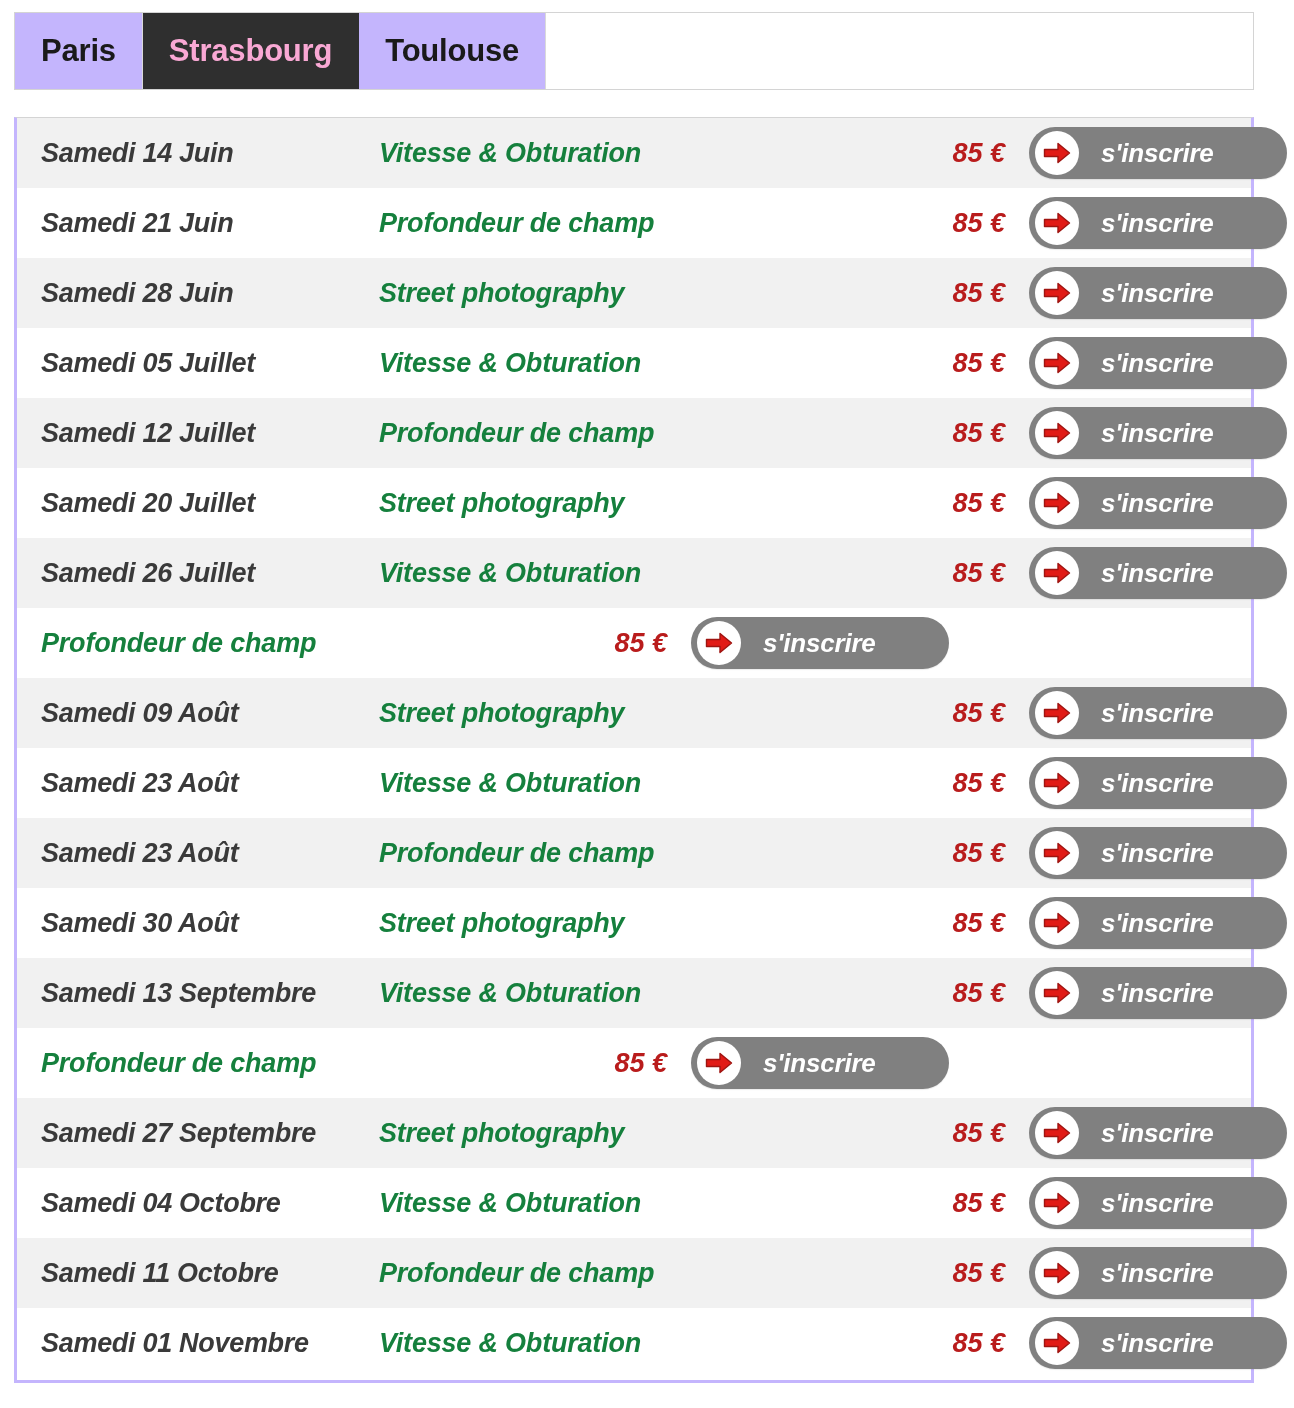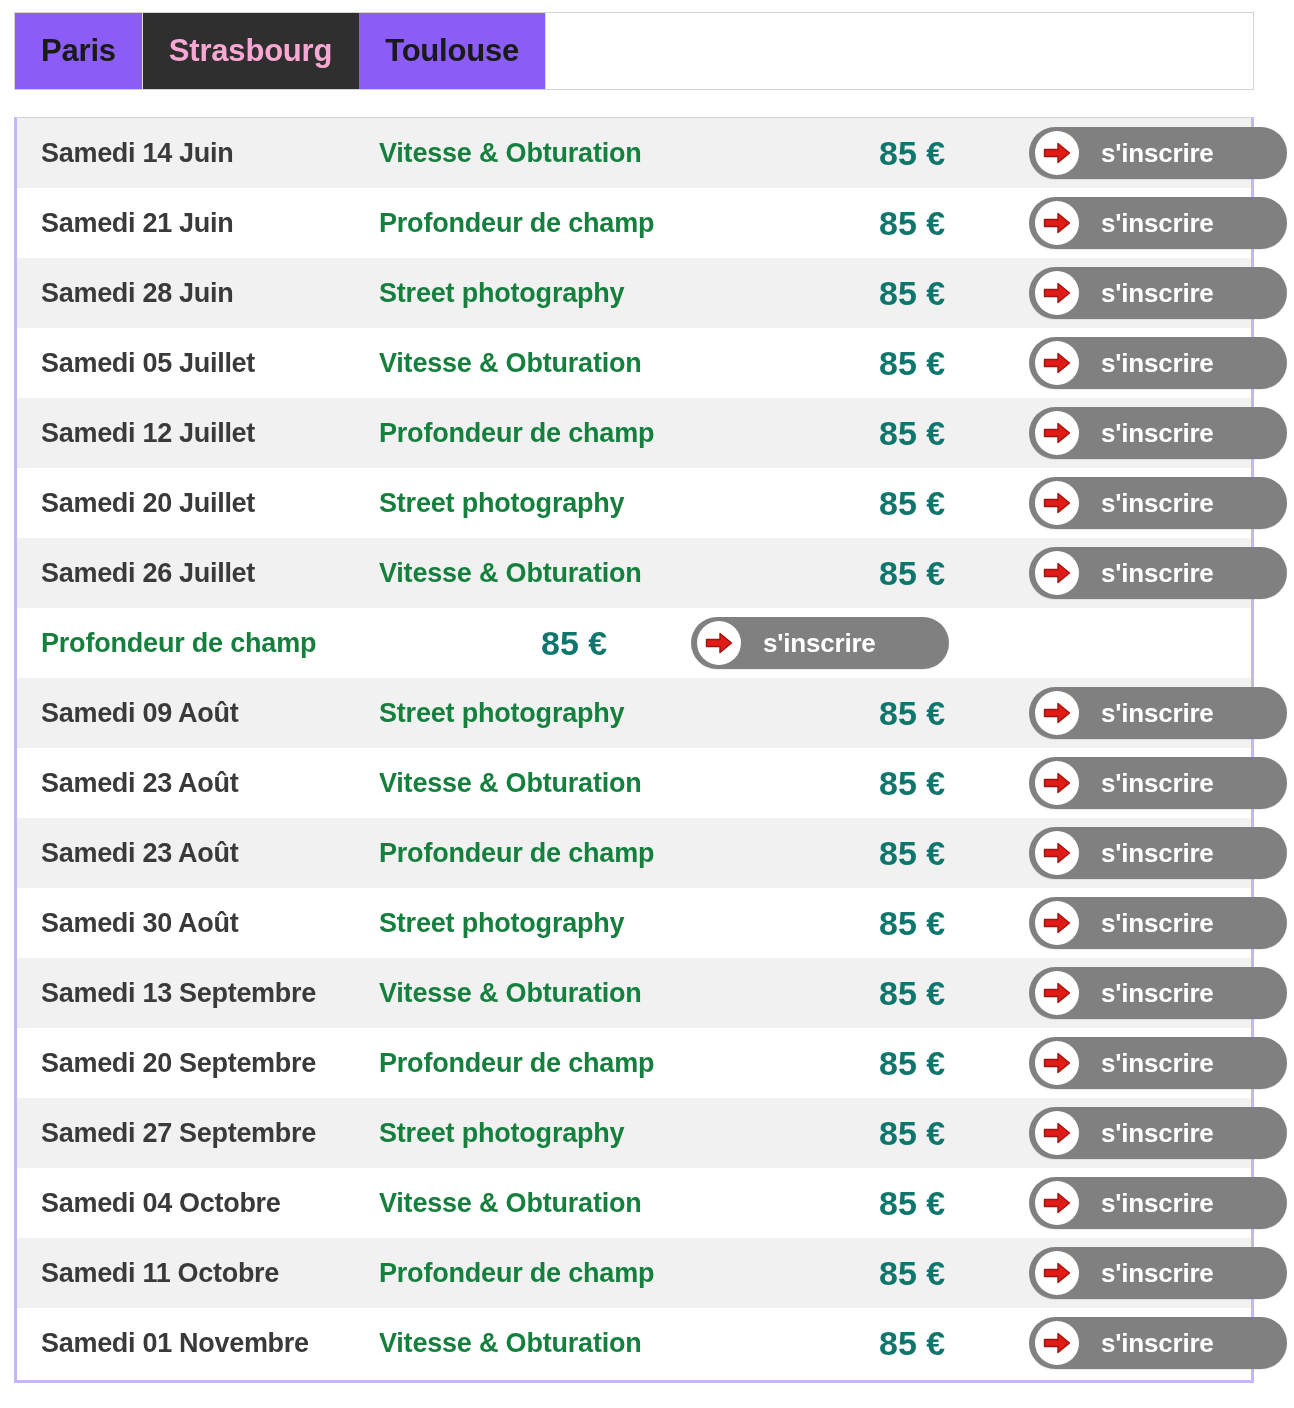--- a/index.html
+++ b/index.html
@@ -44,7 +44,7 @@
     font-weight: bold;
     letter-spacing: -0.2px;
     color: #1a1a1a;
-    background: #8b5cf6;
+    background: #c4b5fd;
     padding: 0 26px;
     border-right: 1px solid #d9d9d9;
     cursor: pointer;

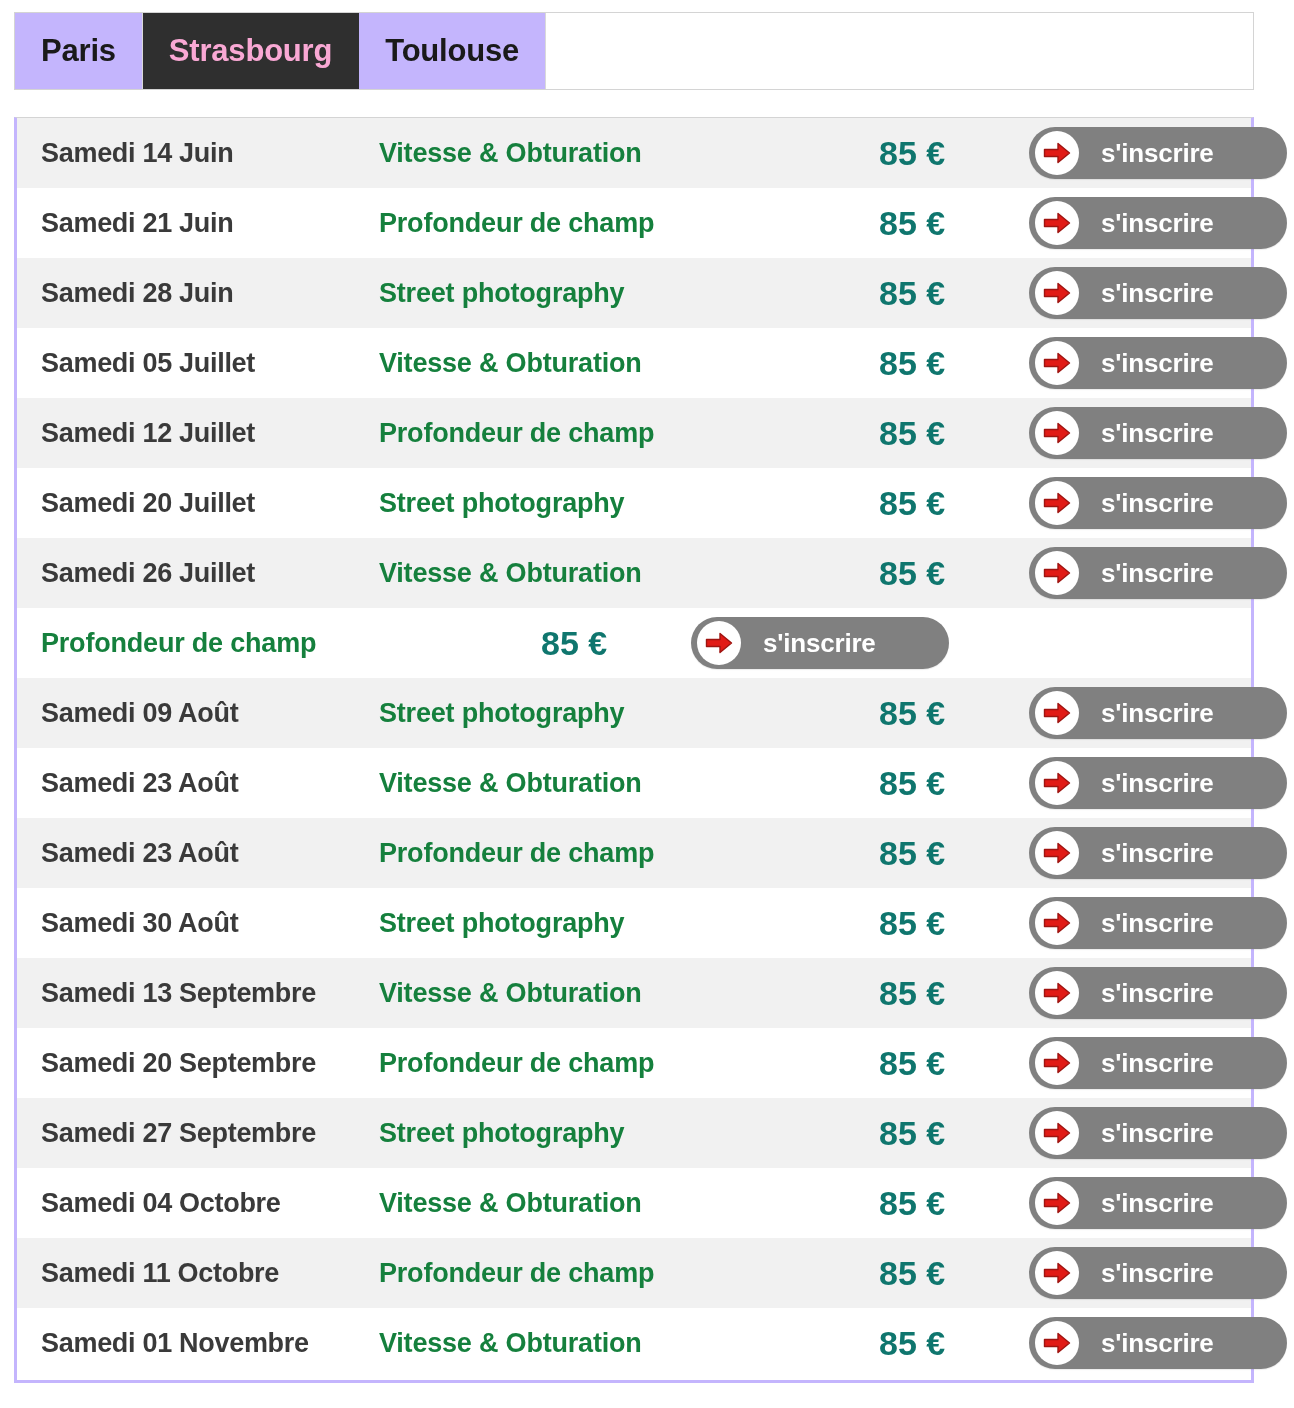--- a/index.html
+++ b/index.html
@@ -72,6 +72,7 @@
     border-top: 1px solid #d4d4d4;
     background: #ffffff;
     padding-bottom: 2px;
+    font-style: italic;
   }
   .row {
     display: flex;

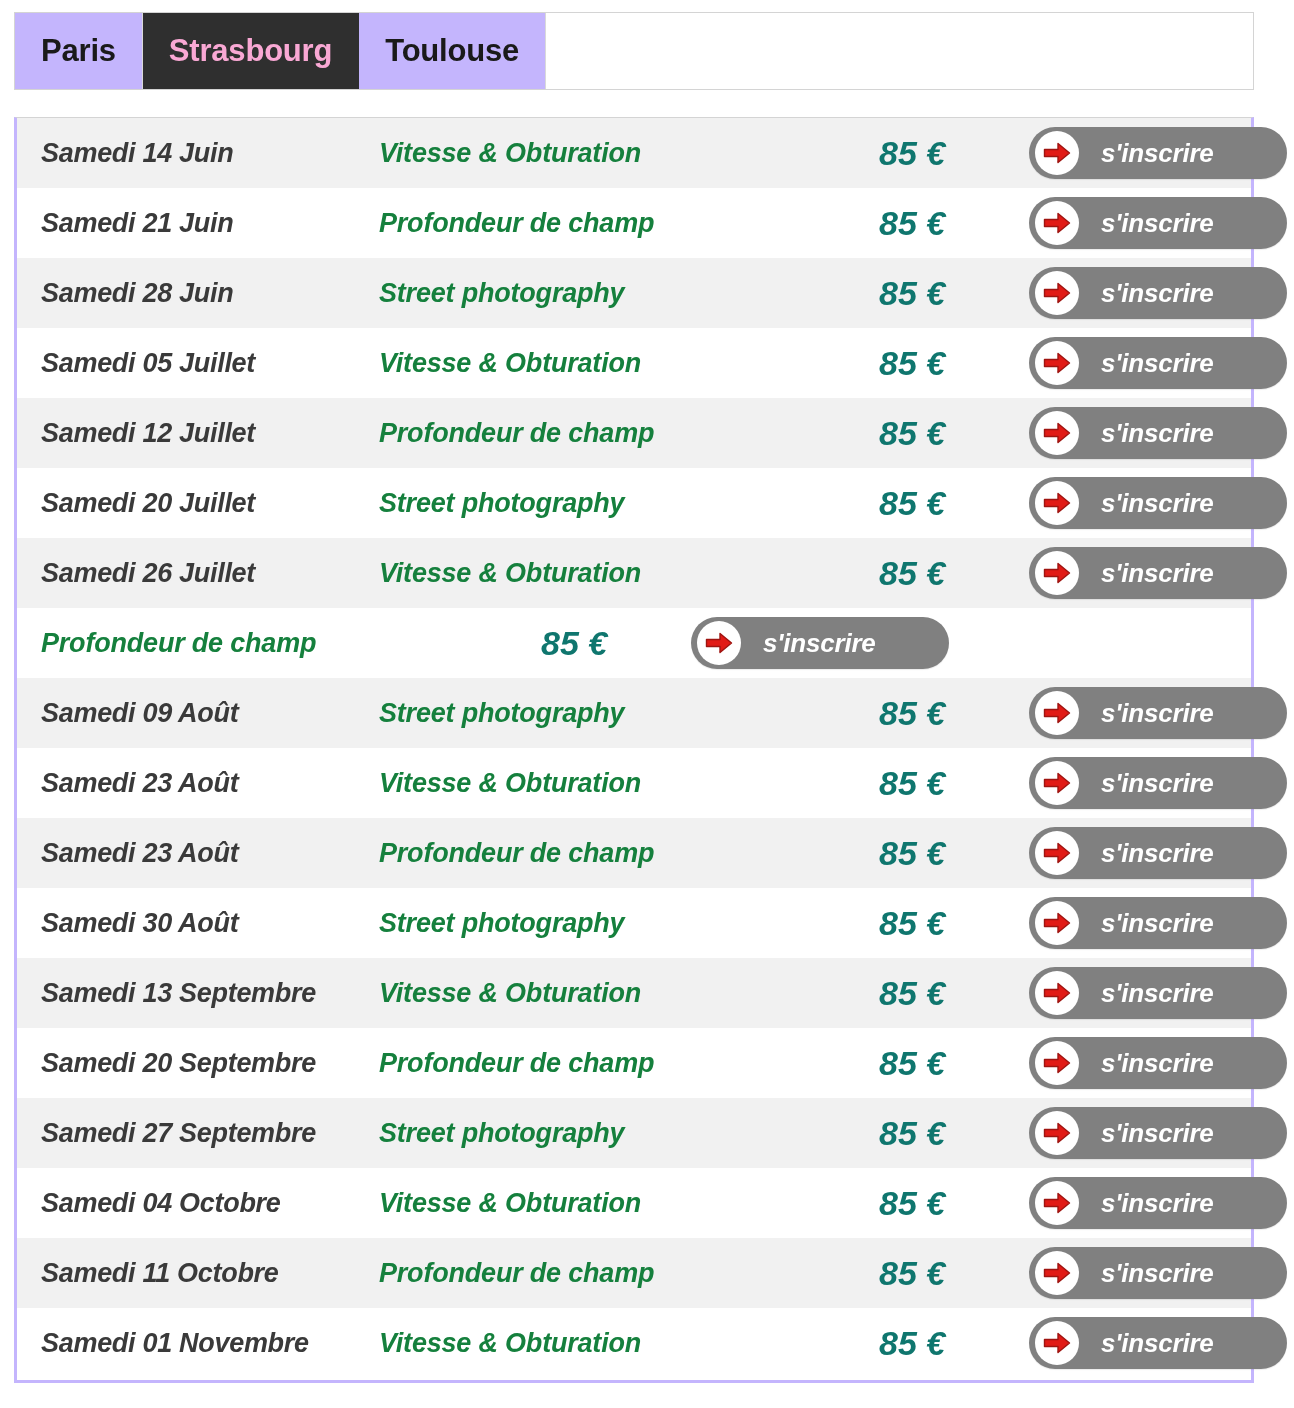--- a/index.html
+++ b/index.html
@@ -107,12 +107,12 @@
   .cell-price {
     width: 138px;
     flex: 0 0 138px;
-    text-align: left;
+    text-align: right;
     padding-right: 12px;
     box-sizing: border-box;
-    font-size: 34px;
+    font-size: 27px;
     font-weight: bold;
-    color: #0f766e;
+    color: #b91c1c;
     white-space: nowrap;
   }
   .cell-action {

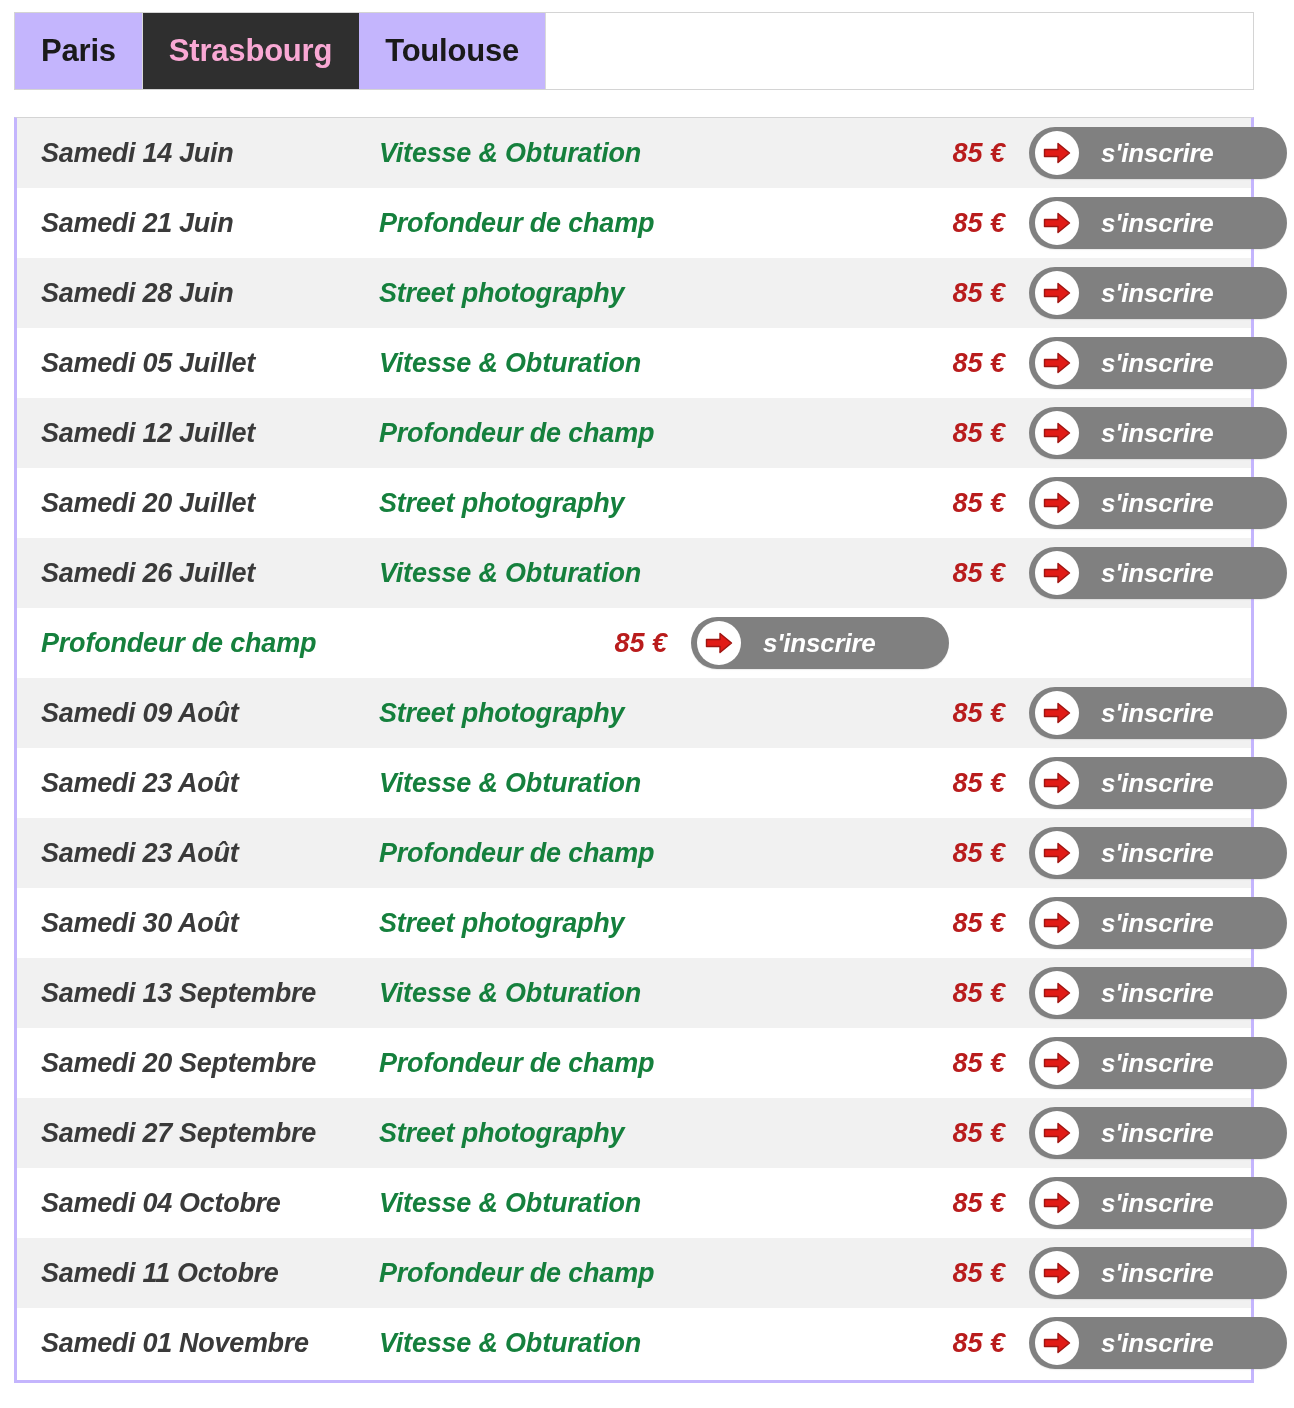--- a/index.html
+++ b/index.html
@@ -375,7 +375,6 @@
         </div>
       </div>
       <div class="row">
-        <div class="cell-date">Samedi 20 Septembre</div>
         <div class="cell-course">Profondeur de champ</div>
         <div class="cell-price">85 €</div>
         <div class="cell-action">

